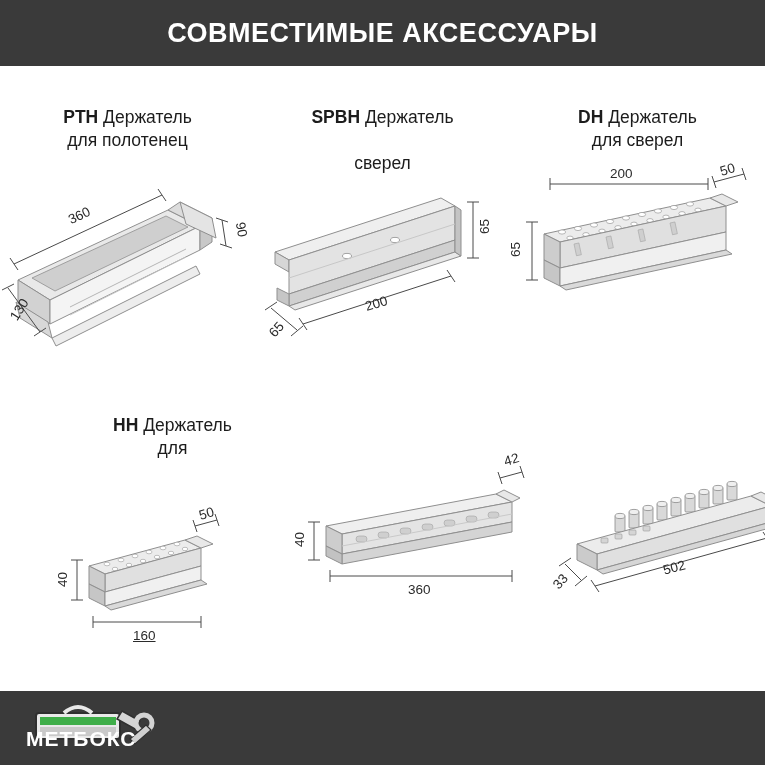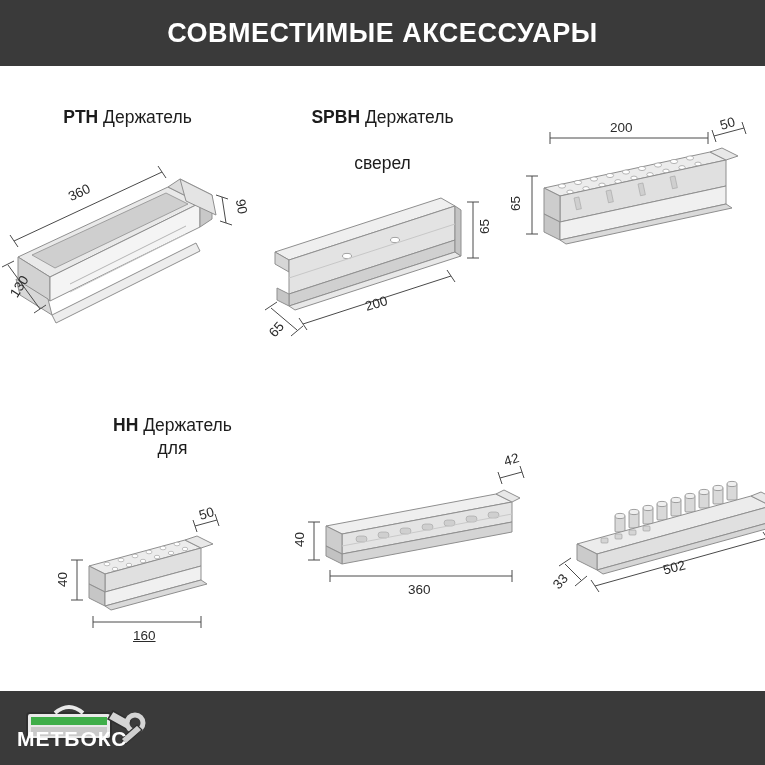--- a/index.html
+++ b/index.html
@@ -206,6 +206,10 @@
   </div>
 
   <div class="cell r1 c3">
+    <div class="cell-title">
+      <span class="code">DH</span><span> Держатель</span><br>
+      <span>для сверел</span>
+    </div>
     <div class="art">
       <svg width="255" height="195" viewBox="0 0 255 195">
 

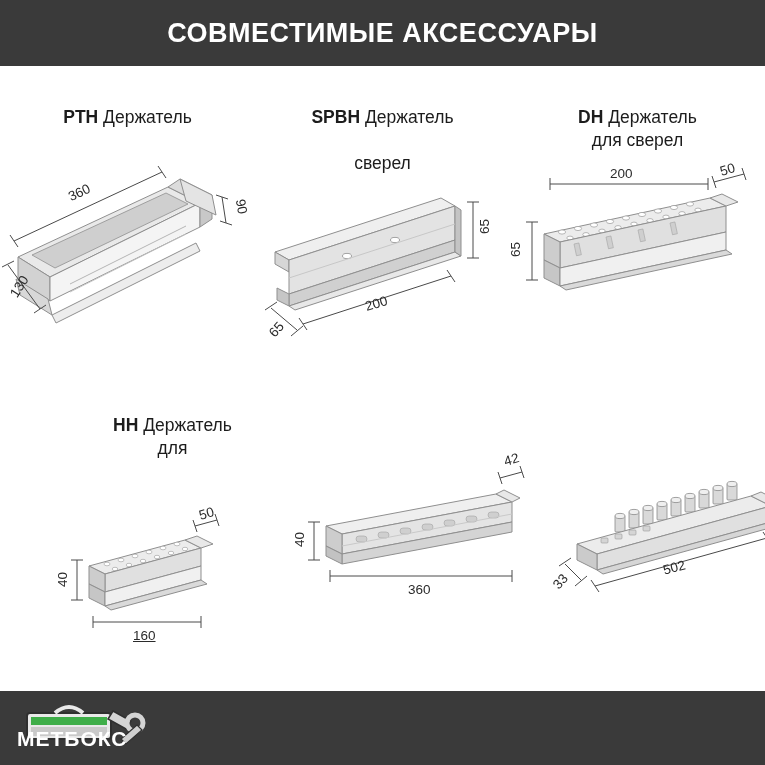--- a/index.html
+++ b/index.html
@@ -121,6 +121,7 @@
   <div class="cell r1 c1">
     <div class="cell-title">
       <span class="code">PTH</span><span> Держатель</span><br>
+      <span>для полотенец</span>
     </div>
     <div class="art">
       <svg width="255" height="195" viewBox="0 0 255 195">

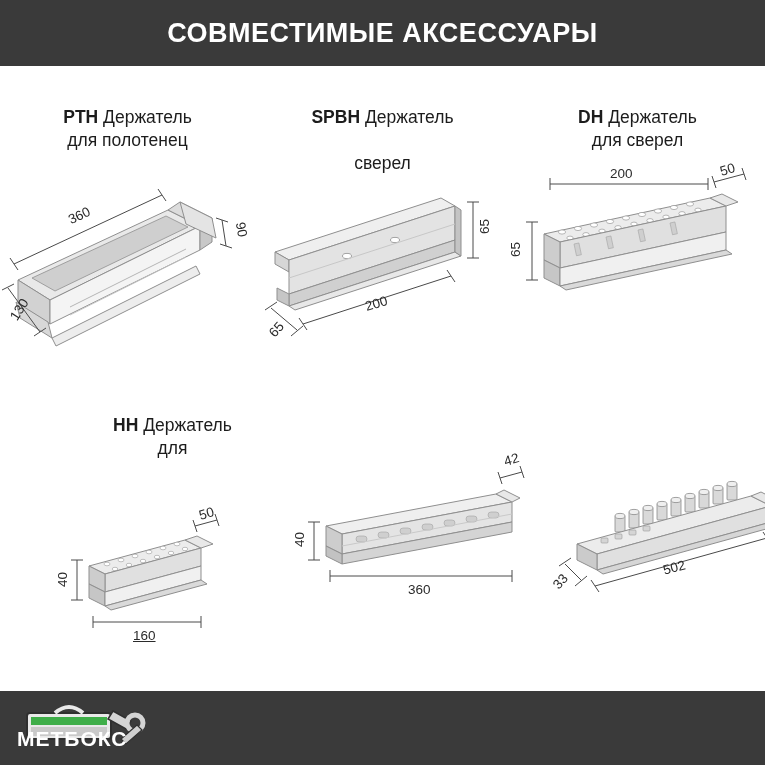--- a/index.html
+++ b/index.html
@@ -95,7 +95,7 @@
   }
   .logo {
     position: relative;
-    margin-left: 9px;
+    margin-left: 18px;
     width: 168px;
     height: 62px;
   }

